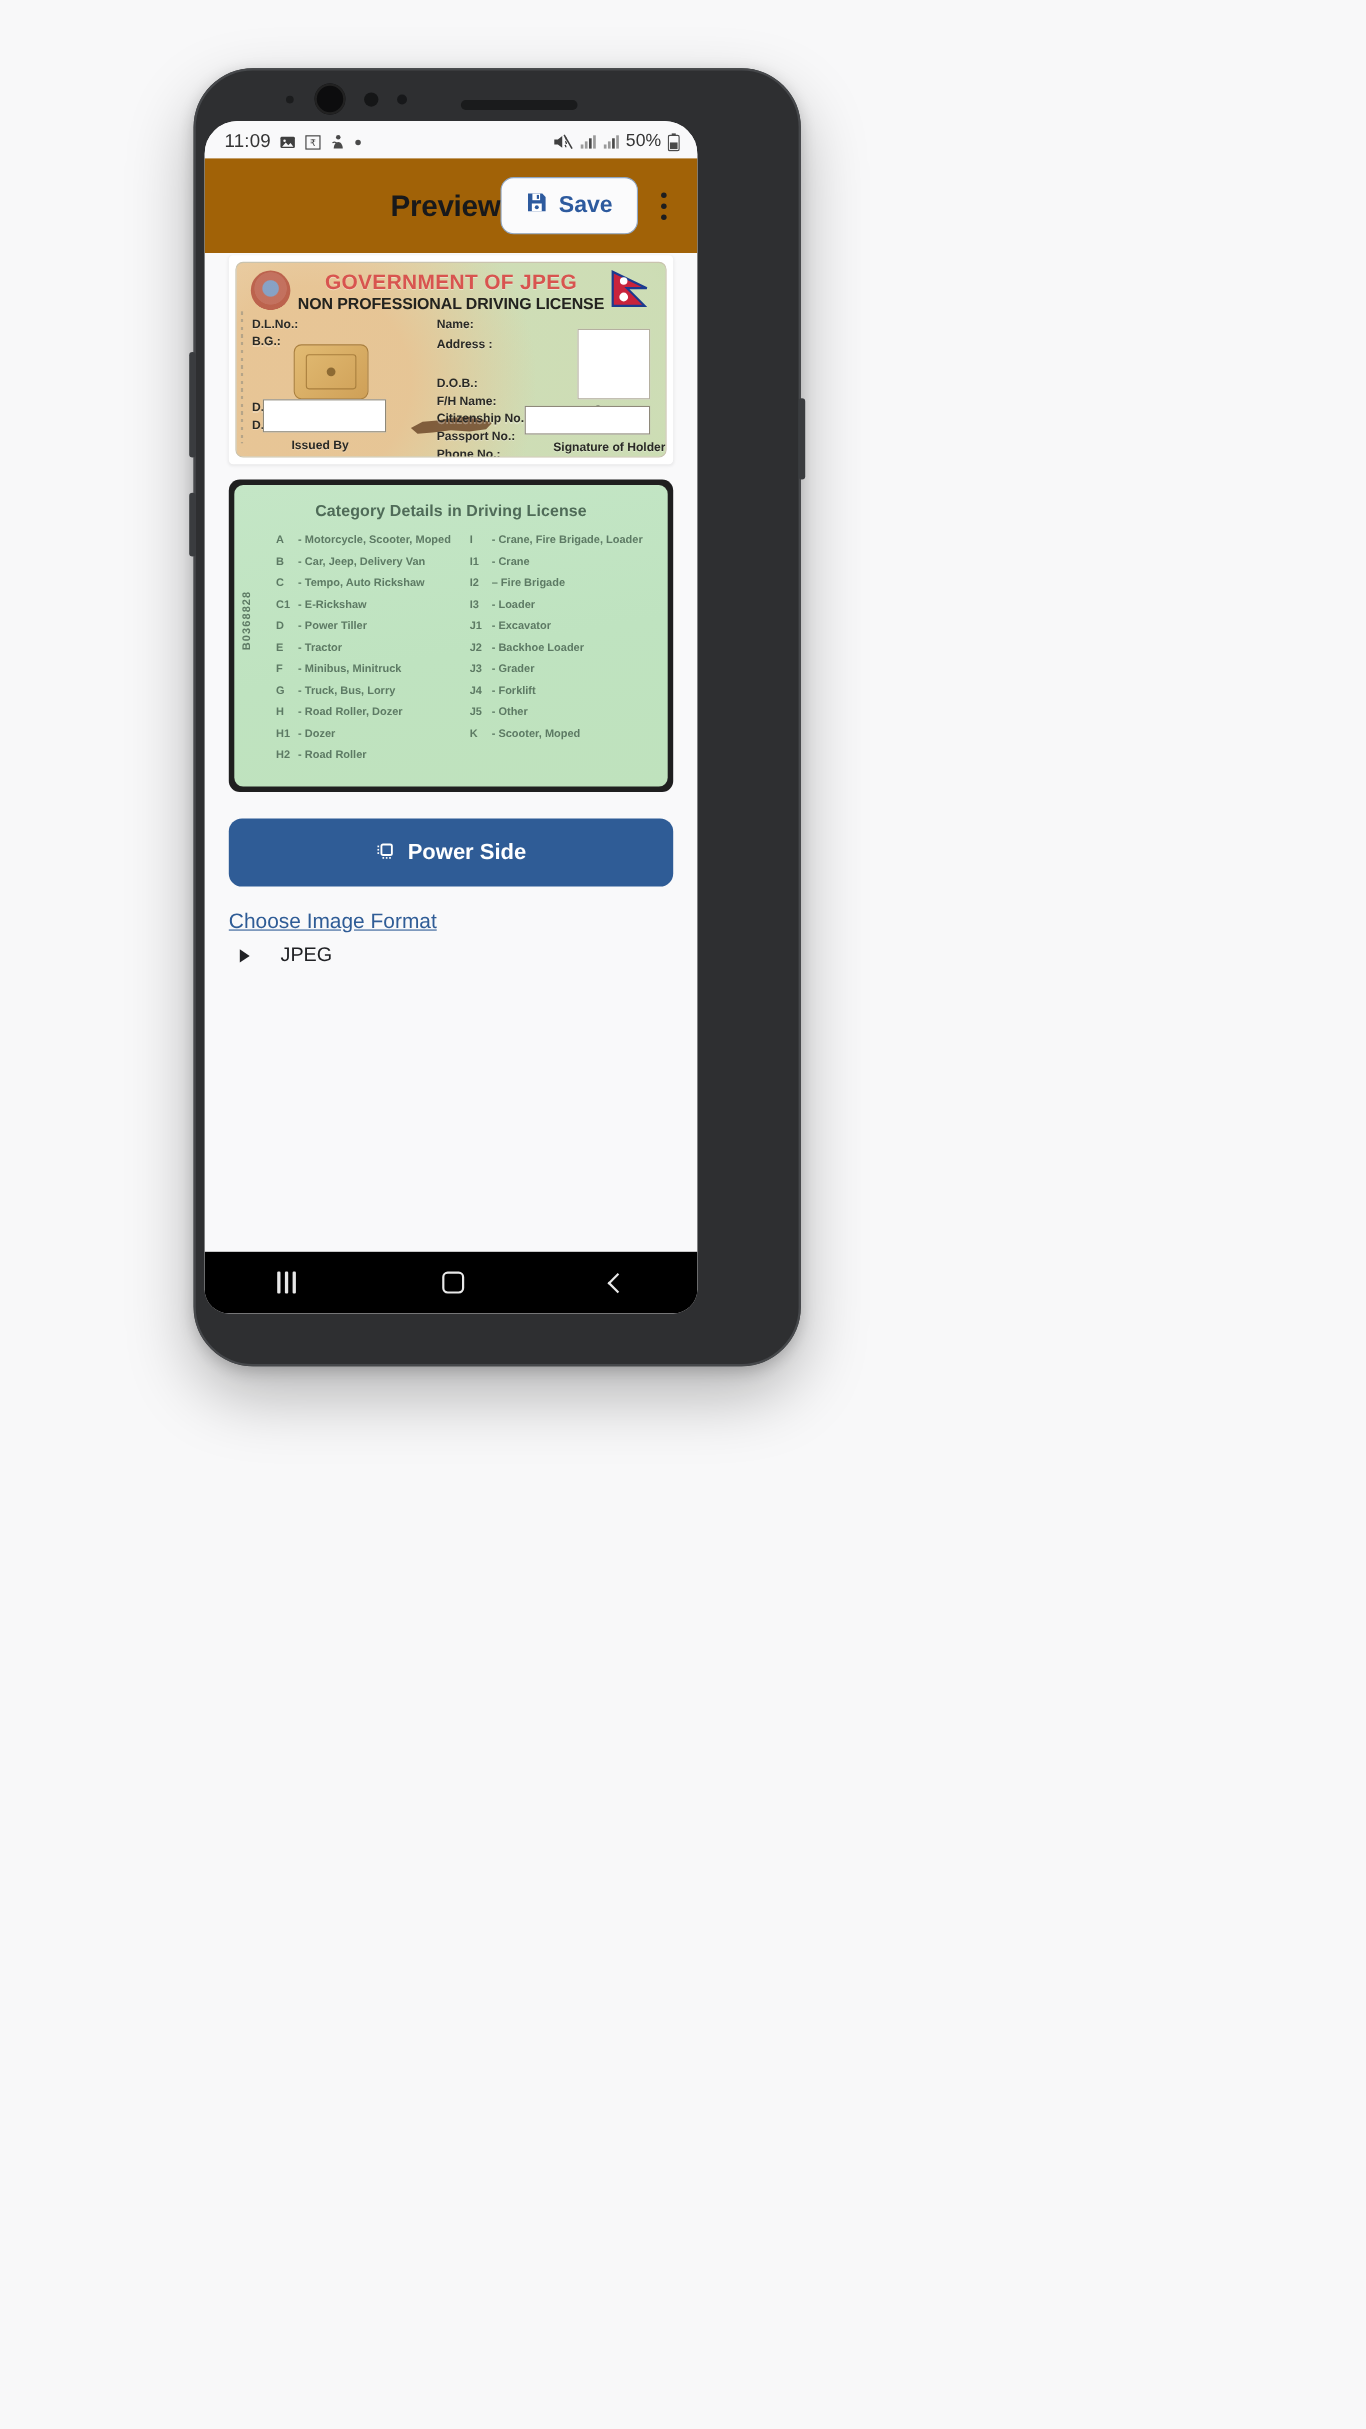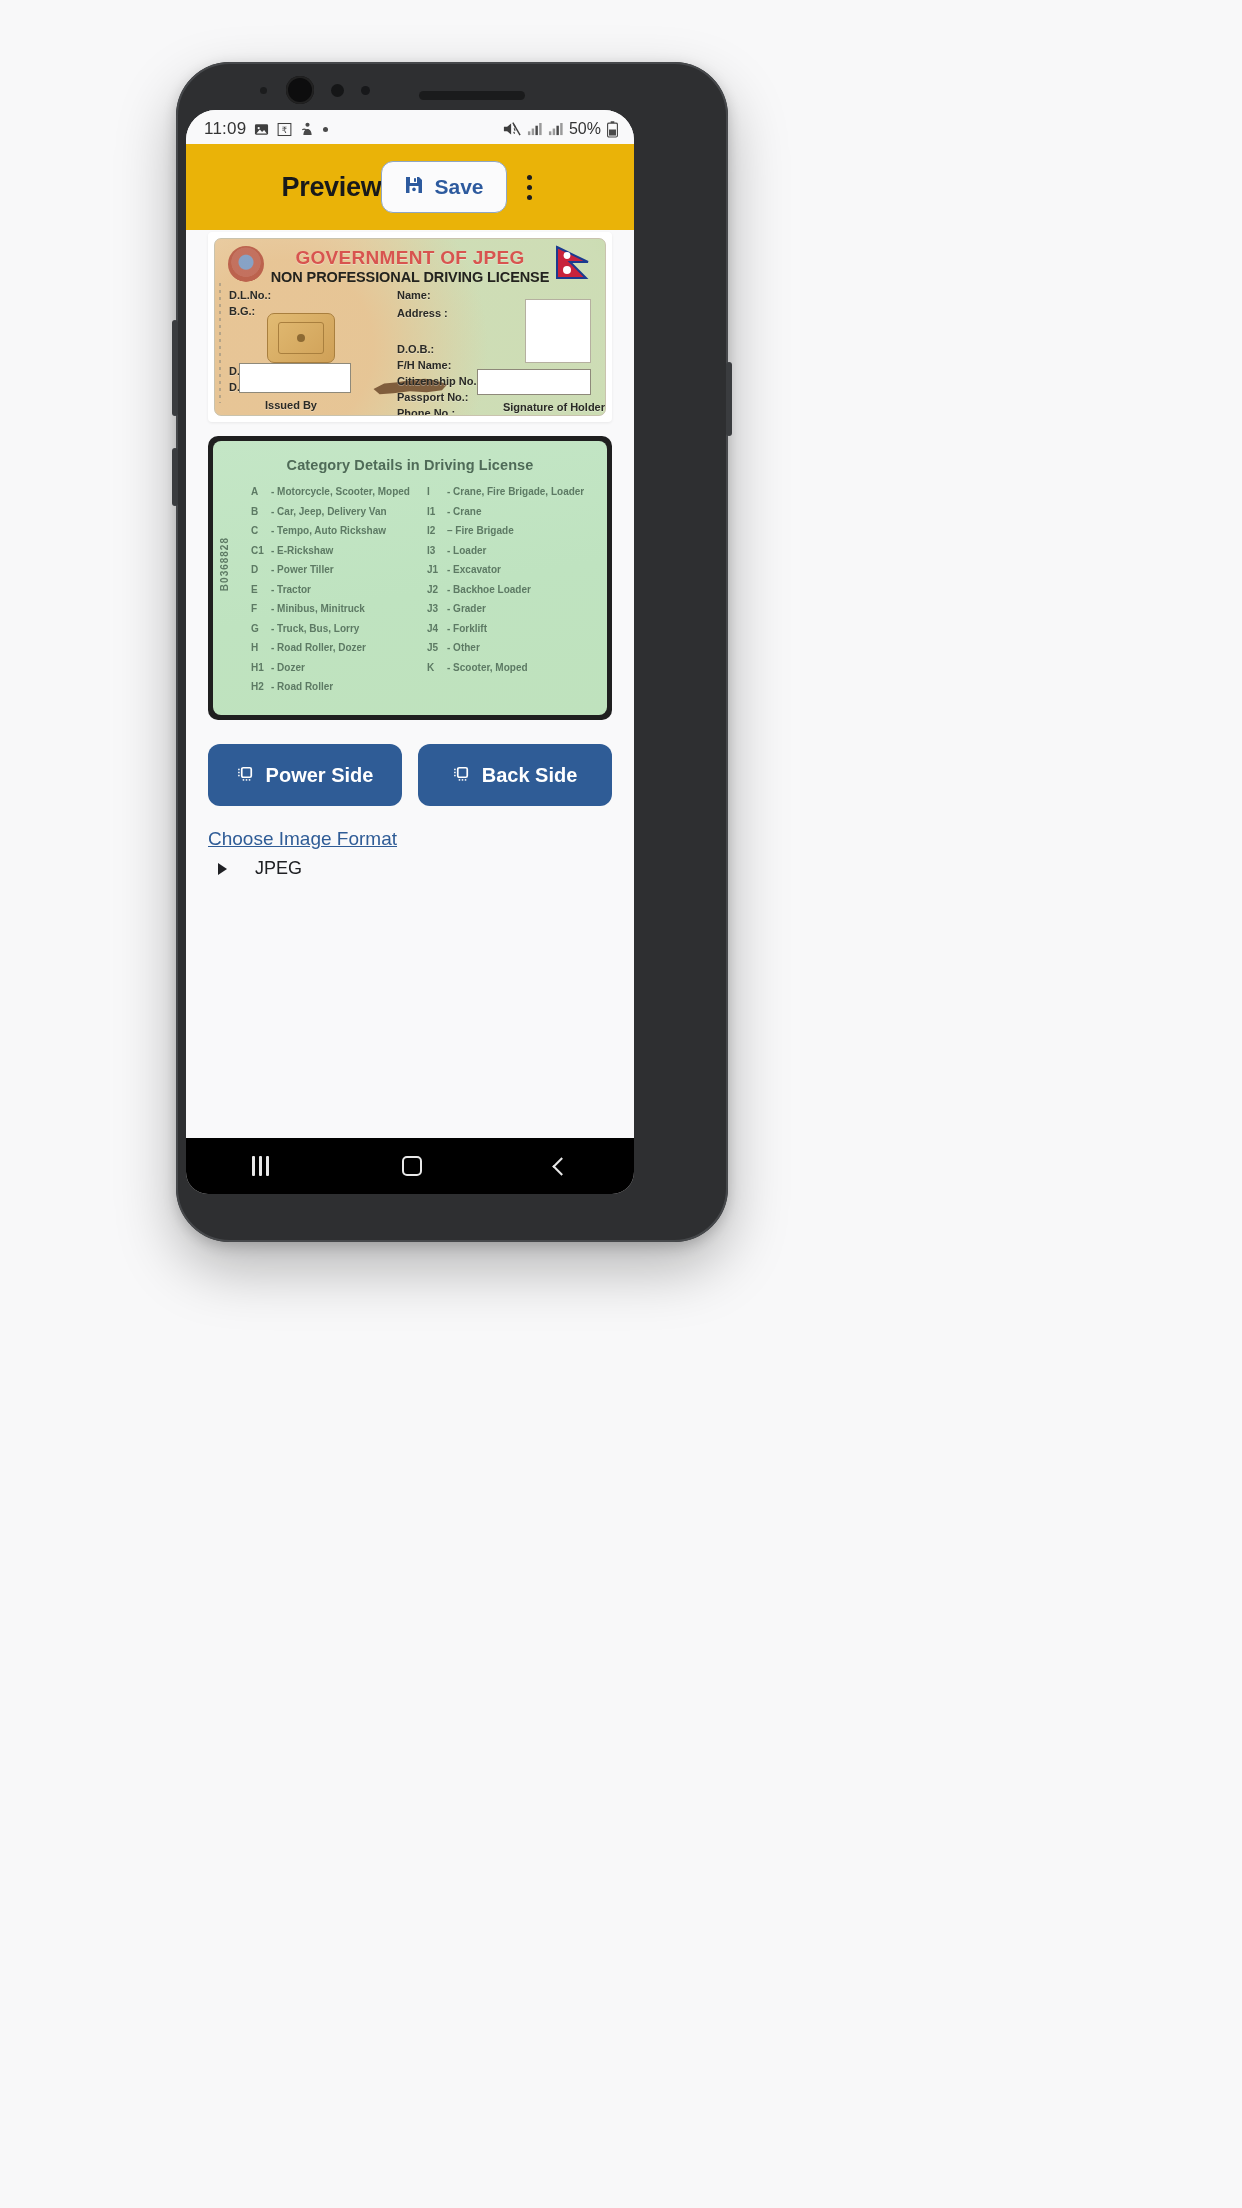--- a/index.html
+++ b/index.html
@@ -62,8 +62,8 @@
 
   
   #app-header {
-    height: 86px; display:flex; align-items:center; justify-content:center;
-    padding: 0 14px 0 22px; background:#eab308;
+    height: 86px; display:flex; align-items:center; justify-content:flex-end;
+    padding: 0 14px 0 22px; background:#a16207;
   }
   #page-title { font-size:27px; font-weight:bold; color:#18191b; letter-spacing:-.3px; }
   .hdr-right { display:flex; align-items:center; gap:6px; }

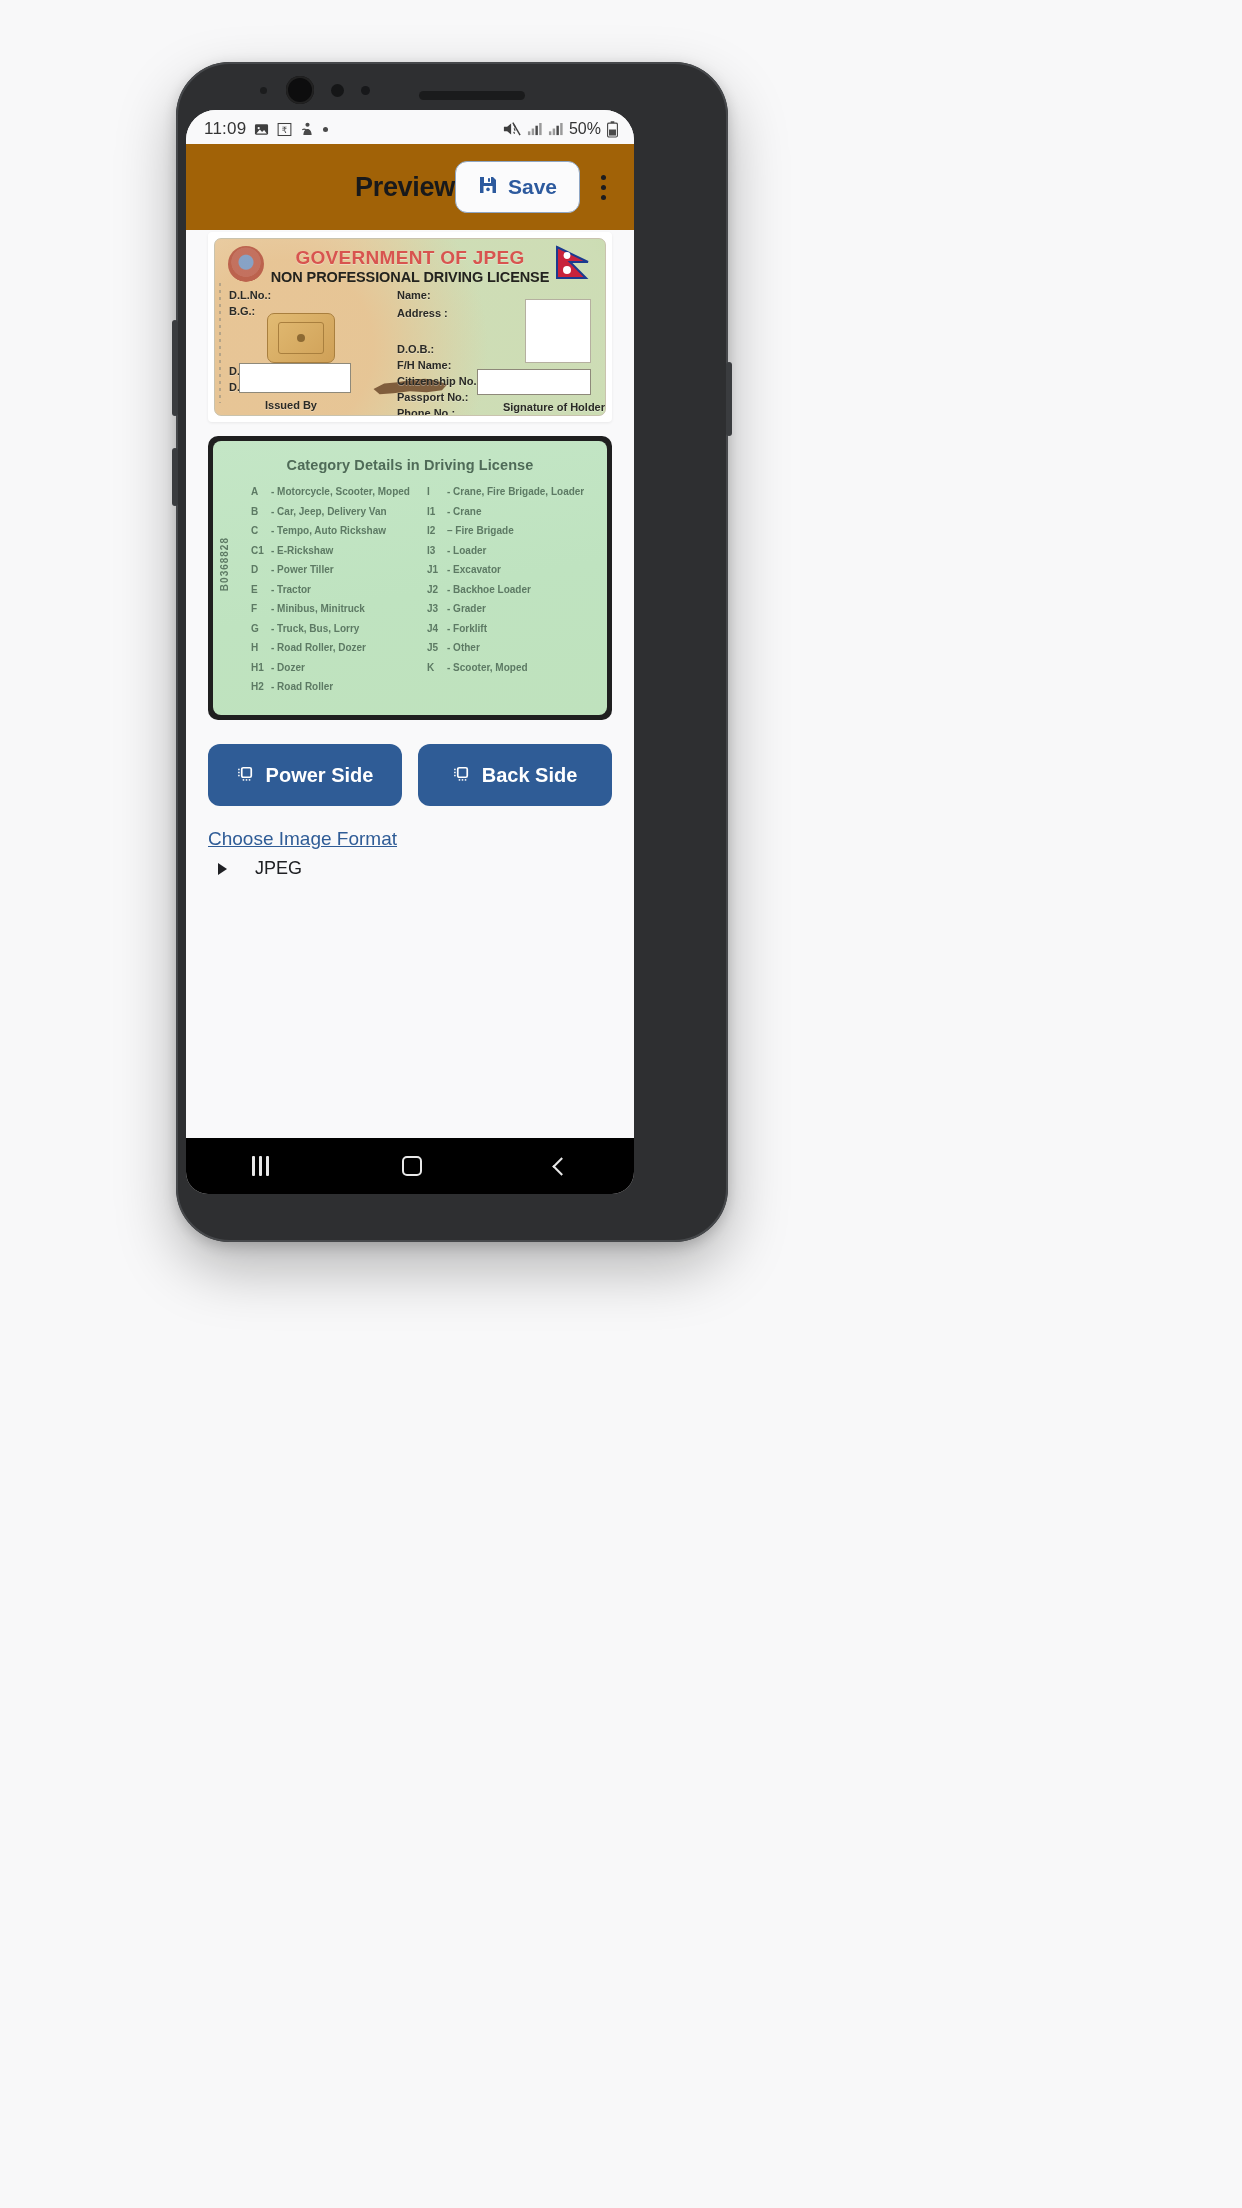--- a/index.html
+++ b/index.html
@@ -365,22 +365,6 @@
             </span>
             <span>Power Side</span>
           </button>
-          <button class="side-button" id="back-side-button">
-            <span>
-              <svg width="19" height="19" viewBox="0 0 20 20">
-                  <rect x="5" y="5" width="10" height="10" rx="1.5" fill="none" stroke="#ffffff" stroke-width="1.8"></rect>
-                  <g fill="#ffffff">
-                    <rect x="1.2" y="6" width="1.6" height="1.6"></rect>
-                    <rect x="1.2" y="9.2" width="1.6" height="1.6"></rect>
-                    <rect x="1.2" y="12.4" width="1.6" height="1.6"></rect>
-                    <rect x="6" y="17" width="1.6" height="1.6"></rect>
-                    <rect x="9.2" y="17" width="1.6" height="1.6"></rect>
-                    <rect x="12.4" y="17" width="1.6" height="1.6"></rect>
-                  </g>
-                </svg>
-            </span>
-            <span>Back Side</span>
-          </button>
         </div>
 
         <div id="format-block">

